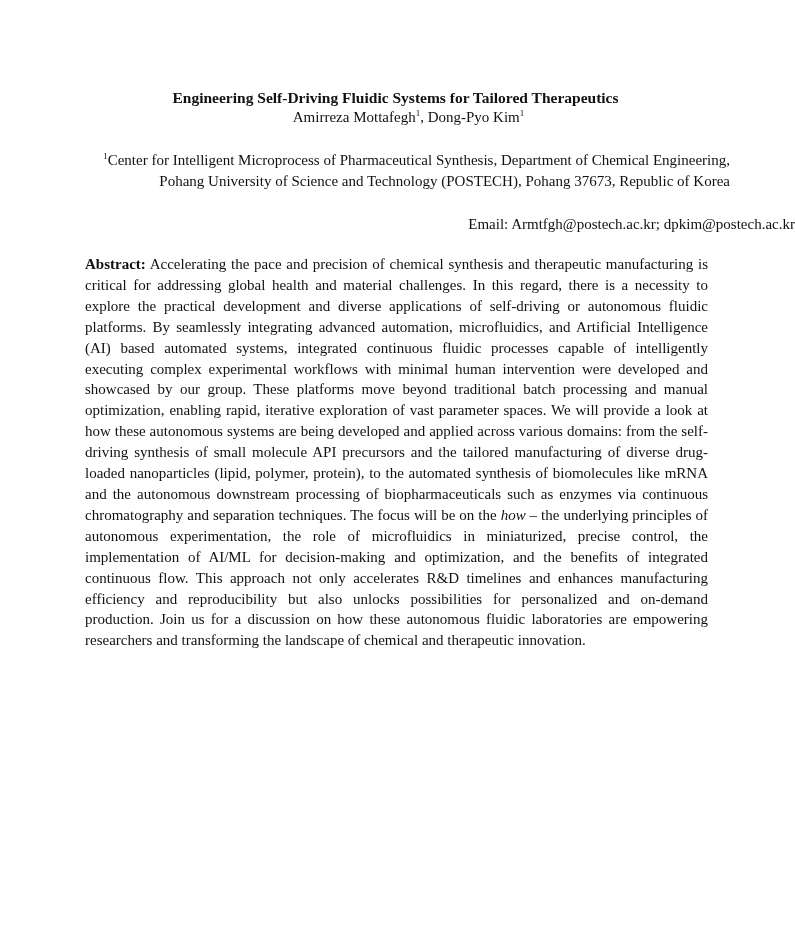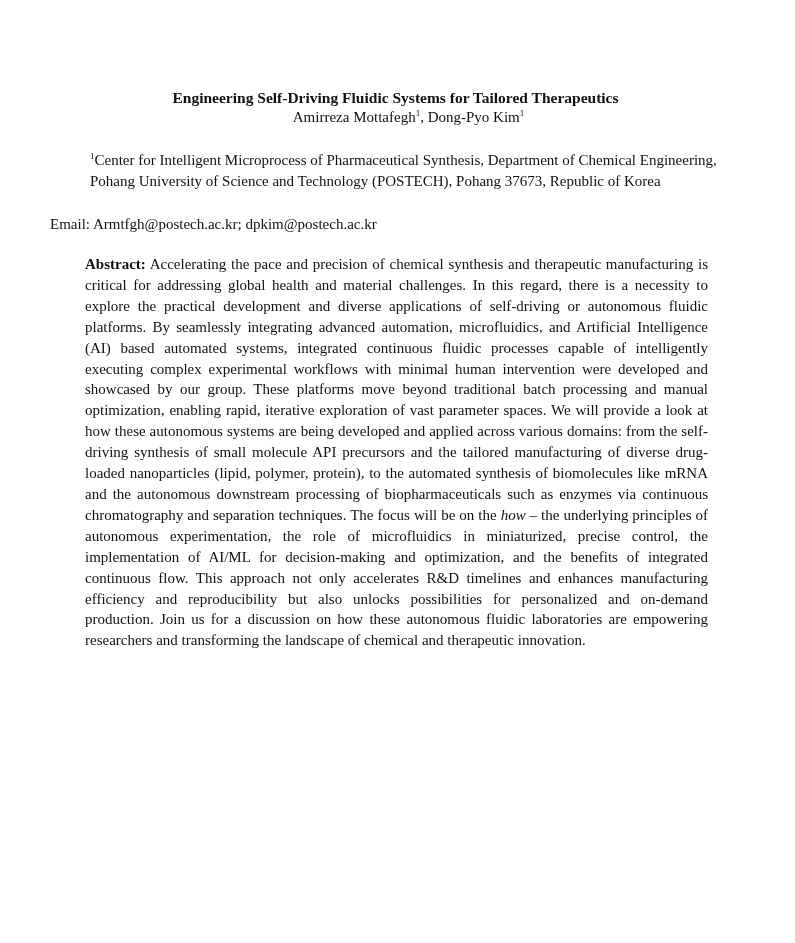--- a/index.html
+++ b/index.html
@@ -10,7 +10,7 @@
       font-weight: bold; font-size: 15.5px; line-height: 19px; padding-left: 24px; box-sizing: border-box; }
     .authors { position: absolute; top: 108px; left: 0; width: 795px; text-align: center;
       font-size: 15px; line-height: 19px; padding-left: 22px; box-sizing: border-box; }
-    .affil { position: absolute; top: 150px; left: 90px; width: 640px; text-align: left;
+    .affil { position: absolute; top: 150px; left: 90px; width: 640px; text-align: right;
       font-size: 15px; line-height: 21px; }
     .email { position: absolute; top: 215px; left: 0; width: 795px; text-align: left; font-size: 15px; line-height: 19px; padding-left: 50px; box-sizing: border-box;}
     sup { font-size: 9px; vertical-align: super; line-height: 0; }

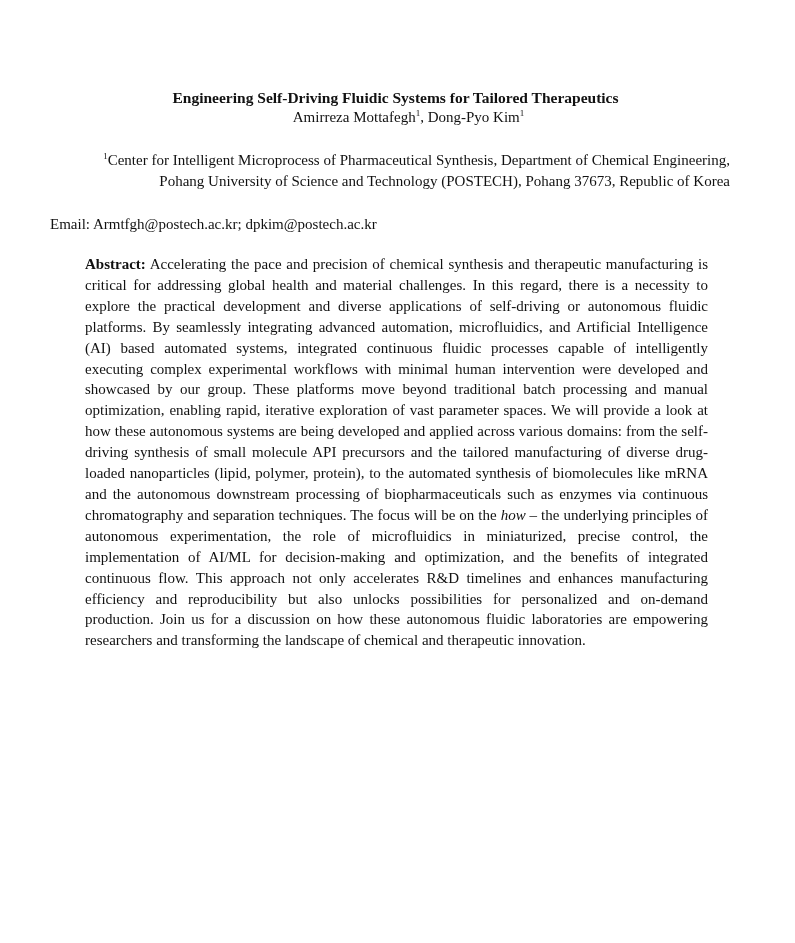--- a/index.html
+++ b/index.html
@@ -12,7 +12,7 @@
       font-size: 15px; line-height: 19px; padding-left: 22px; box-sizing: border-box; }
     .affil { position: absolute; top: 150px; left: 90px; width: 640px; text-align: right;
       font-size: 15px; line-height: 21px; }
-    .email { position: absolute; top: 215px; left: 0; width: 795px; text-align: left; font-size: 15px; line-height: 19px; padding-left: 50px; box-sizing: border-box;}
+    .email { position: absolute; top: 215px; left: 0; width: 795px; text-align: right; font-size: 15px; line-height: 19px; padding-left: 50px; box-sizing: border-box;}
     sup { font-size: 9px; vertical-align: super; line-height: 0; }
     .abstract { position: absolute; top: 254px; left: 85px; width: 623px;
       font-size: 15px; line-height: 20.9px; text-align: justify; }

